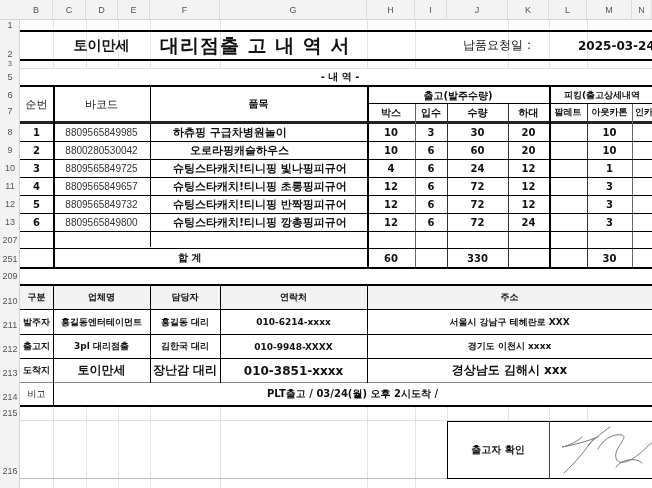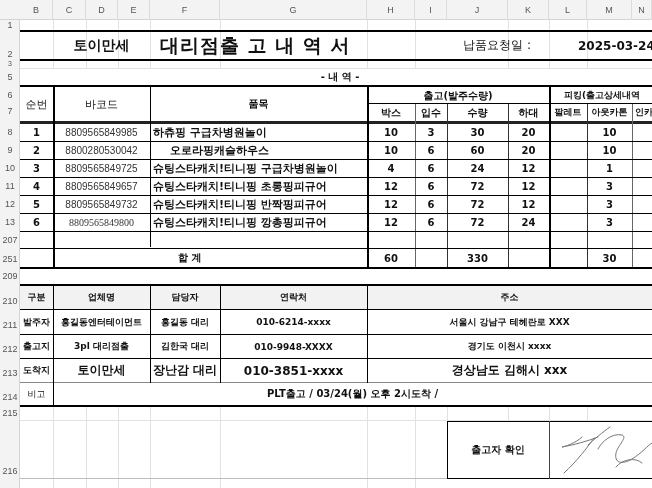--- a/index.html
+++ b/index.html
@@ -33,7 +33,7 @@
   .hdr-xs { font-size: 9px; font-weight: bold; }
   .cell { font-size: 10px; font-weight: bold; }
   .cell-n { font-size: 10px; color: #333; font-family: "Liberation Sans", sans-serif; }
-  .cell-name { font-size: 11px; font-weight: bold; }
+  .cell-name { font-size: 11px; font-weight: bold; margin-left: 20px; }
   .info { font-size: 9px; font-weight: bold; }
   .info-lg { font-size: 12px; font-weight: bold; }
   .gray-bg { background: #f2f2f2; }

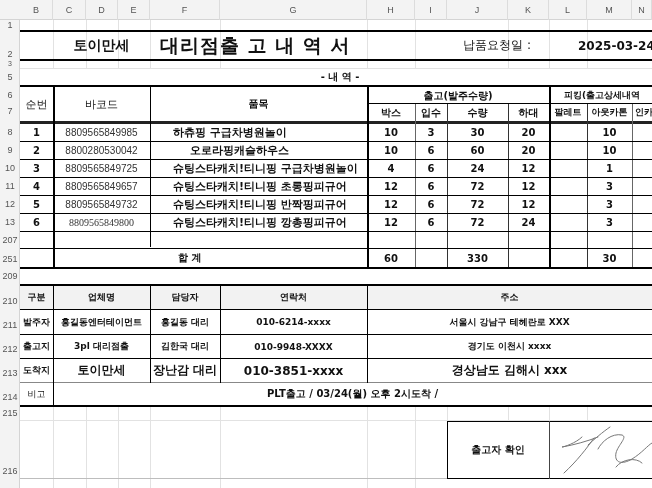--- a/index.html
+++ b/index.html
@@ -180,7 +180,7 @@
 <div>
   <div class="t cell" style="left:20px;top:160px;width:33px;height:17px;">3</div>
   <div class="t cell-n" style="left:53px;top:160px;width:97px;height:17px;">8809565849725</div>
-  <div class="t cell-name left" style="left:150px;top:160px;width:217px;height:17px;">슈팅스타캐치!티니핑 구급차병원놀이</div>
+  <div class="t cell-name left" style="left:150px;top:160px;width:217px;height:17px;">슈팅스타캐치!티니핑 빛나핑피규어</div>
   <div class="t cell" style="left:367px;top:160px;width:48px;height:17px;">4</div>
   <div class="t cell" style="left:415px;top:160px;width:32px;height:17px;">6</div>
   <div class="t cell" style="left:447px;top:160px;width:61px;height:17px;">24</div>

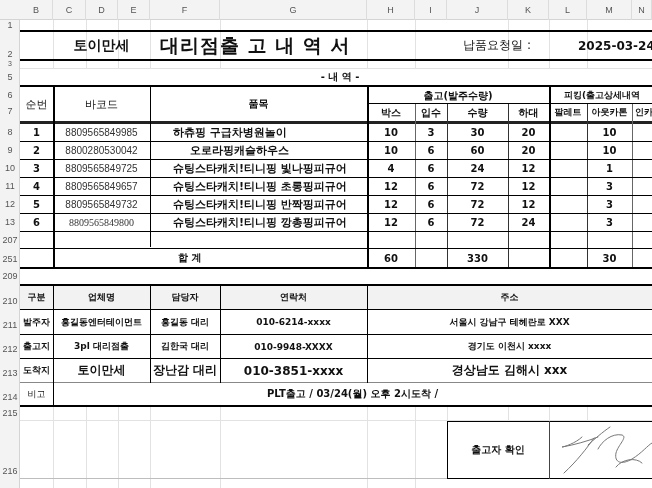--- a/index.html
+++ b/index.html
@@ -212,7 +212,7 @@
 </div>
 <div>
   <div class="t cell" style="left:20px;top:214px;width:33px;height:17px;">6</div>
-  <div class="t cell-n" style="left:53px;top:214px;width:97px;height:17px;font-family:Liberation Serif, serif;">8809565849800</div>
+  <div class="t cell-n" style="left:53px;top:214px;width:97px;height:17px;">8809565849800</div>
   <div class="t cell-name left" style="left:150px;top:214px;width:217px;height:17px;">슈팅스타캐치!티니핑 깡총핑피규어</div>
   <div class="t cell" style="left:367px;top:214px;width:48px;height:17px;">12</div>
   <div class="t cell" style="left:415px;top:214px;width:32px;height:17px;">6</div>

